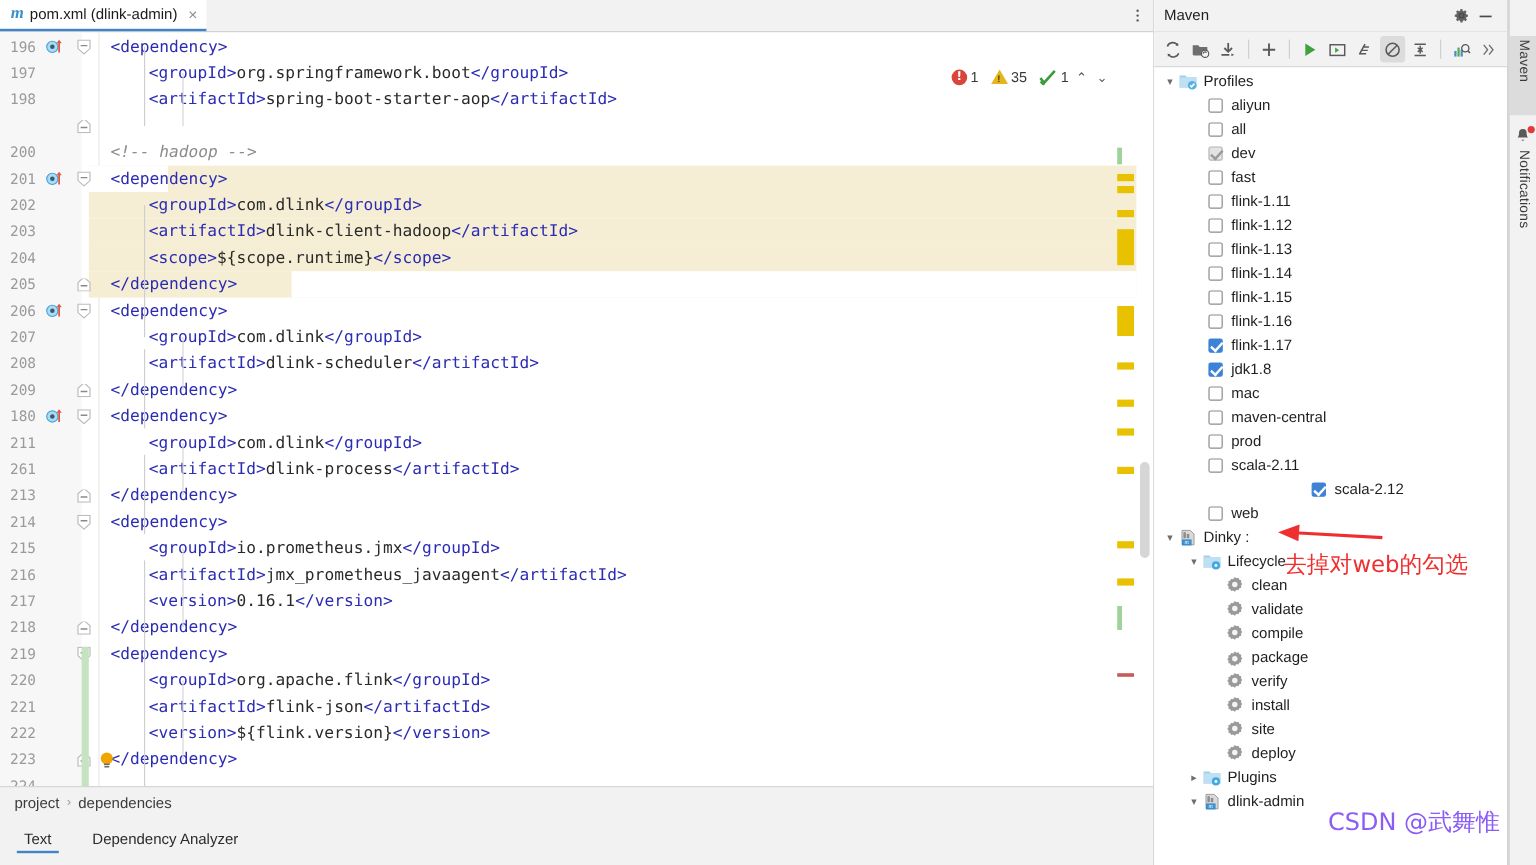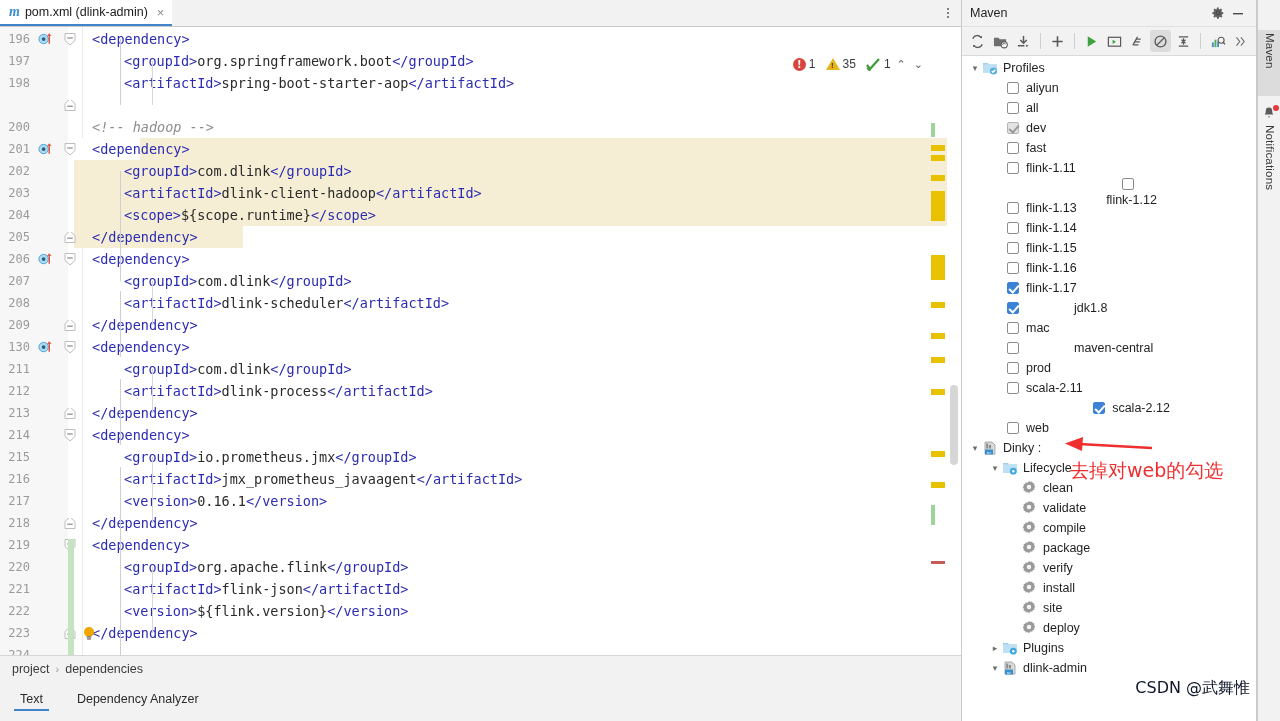--- a/index.html
+++ b/index.html
@@ -571,7 +571,7 @@
             <span class="cb"></span>
             <span class="nlabel">flink-1.11</span>
           </div>
-          <div class="node" style="padding-left:45px;flex-direction:column;">
+          <div class="node" style="padding-left:45px;">
             <span class="cb"></span>
             <span class="nlabel">flink-1.12</span>
           </div>

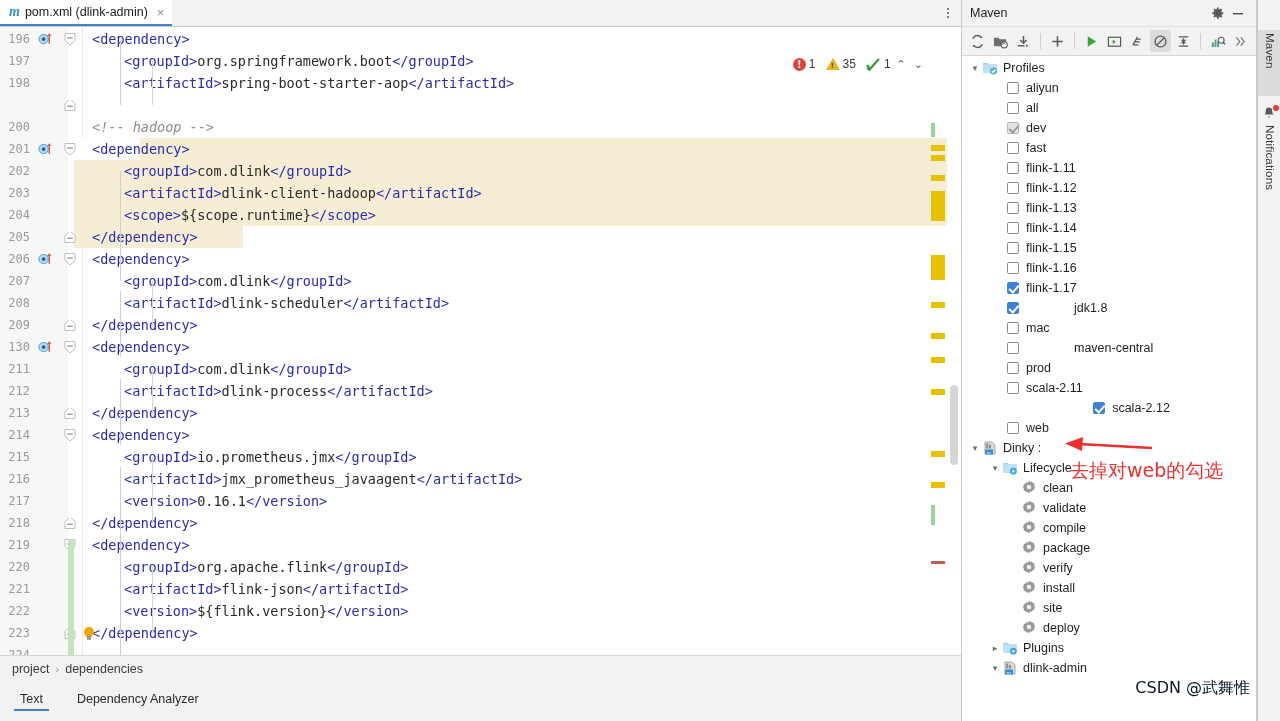--- a/index.html
+++ b/index.html
@@ -595,7 +595,7 @@
             <span class="cb checked"></span>
             <span class="nlabel">flink-1.17</span>
           </div>
-          <div class="node" style="padding-left:45px;gap:48px;">
+          <div class="node" style="padding-left:45px;">
             <span class="cb checked"></span>
             <span class="nlabel">jdk1.8</span>
           </div>

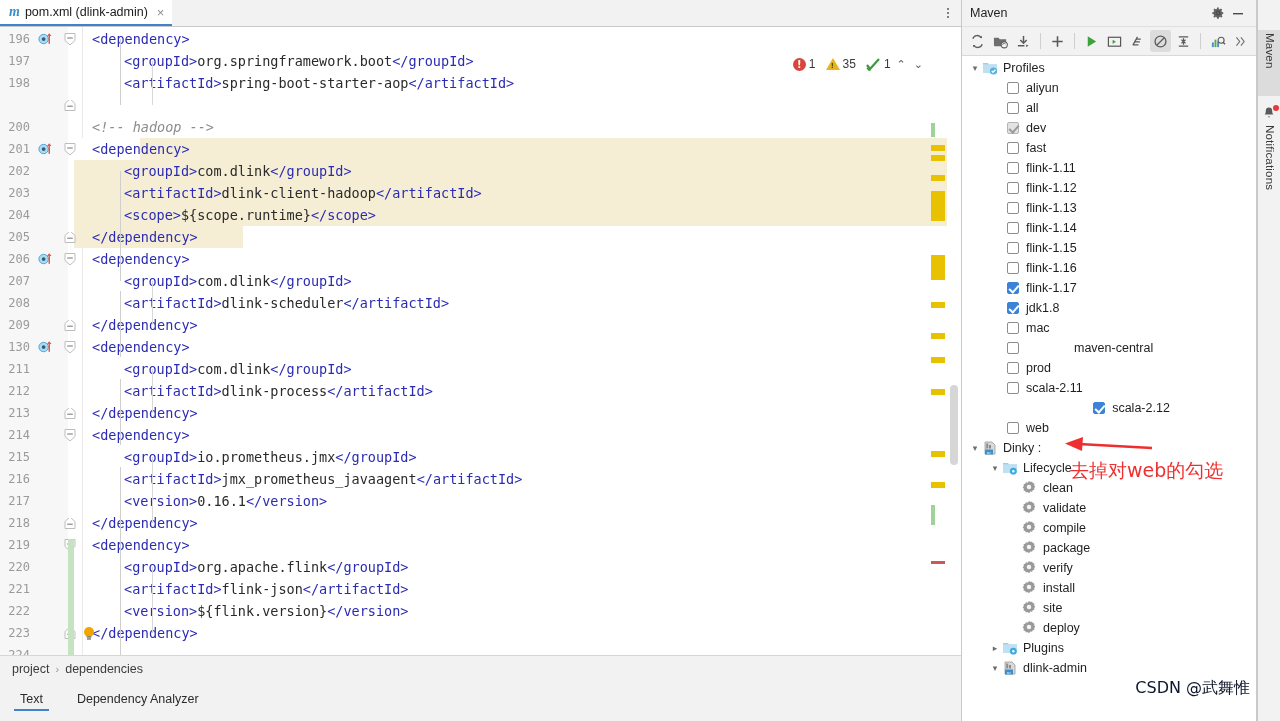--- a/index.html
+++ b/index.html
@@ -272,7 +272,7 @@
             </svg>
           </div>
           <div class="row" style="top:309px;">
-            <span class="lnum">130</span>
+            <span class="lnum">180</span>
             <span class="ltext"><span style="padding-left:0px"><span class="t-tag">&lt;dependency&gt;</span></span></span>
           </div>
           <div class="dep-icon" style="top:313px;"><svg width="15" height="15" viewBox="0 0 16 16">

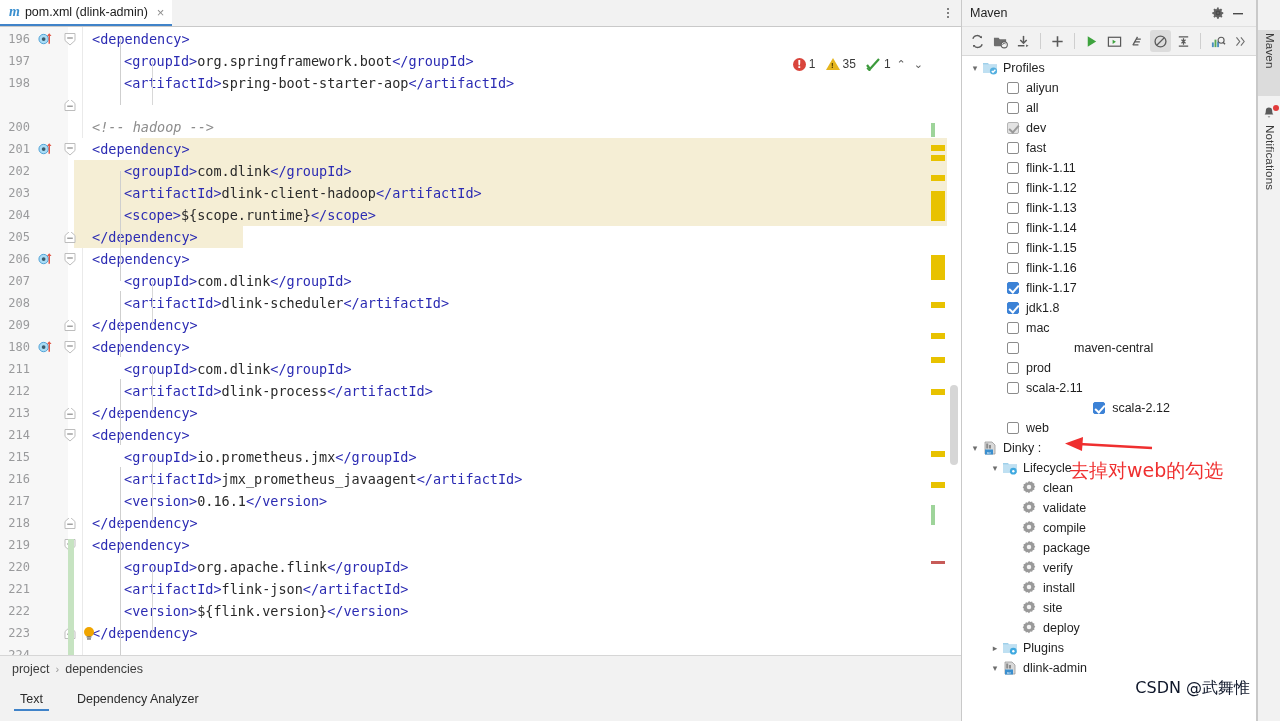--- a/index.html
+++ b/index.html
@@ -603,7 +603,7 @@
             <span class="cb"></span>
             <span class="nlabel">mac</span>
           </div>
-          <div class="node" style="padding-left:45px;gap:48px;">
+          <div class="node" style="padding-left:45px;">
             <span class="cb"></span>
             <span class="nlabel">maven-central</span>
           </div>

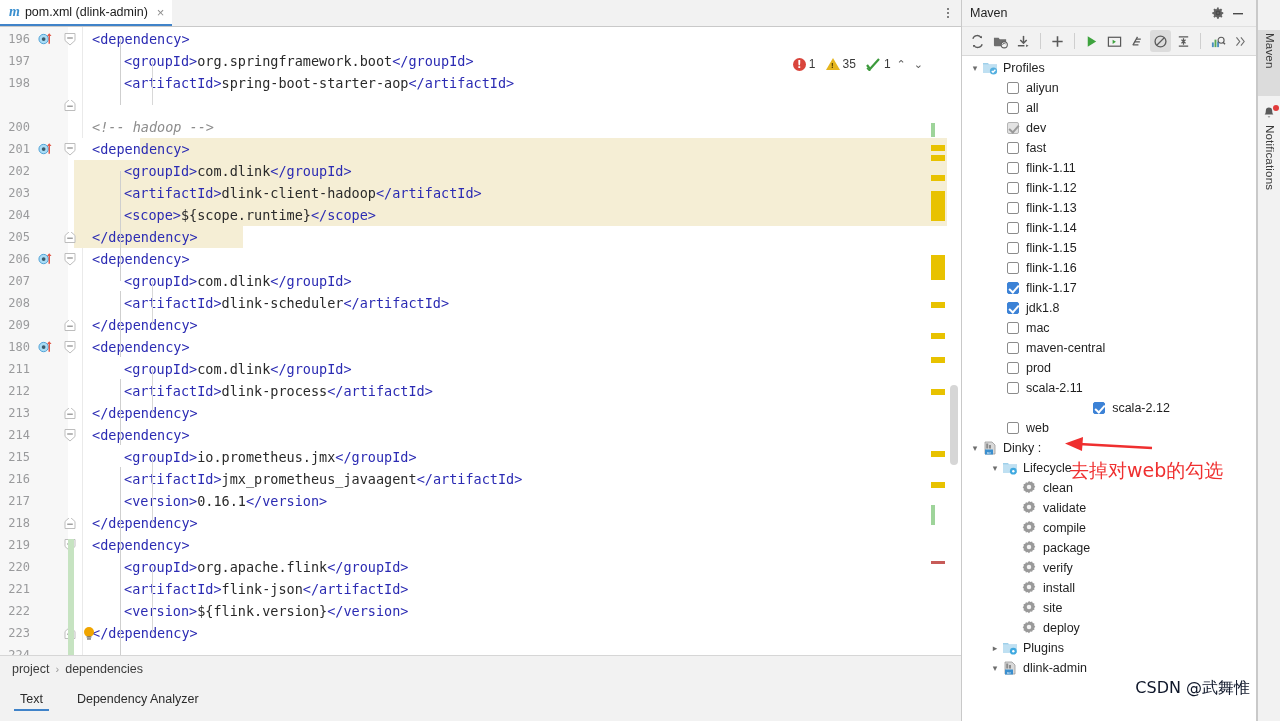--- a/index.html
+++ b/index.html
@@ -292,7 +292,7 @@
             <span class="ltext"><span style="padding-left:32px"><span class="t-tag">&lt;groupId&gt;</span><span class="t-val">com.dlink</span><span class="t-tag">&lt;/groupId&gt;</span></span></span>
           </div>
           <div class="row" style="top:353px;">
-            <span class="lnum">212</span>
+            <span class="lnum">261</span>
             <span class="ltext"><span style="padding-left:32px"><span class="t-tag">&lt;artifactId&gt;</span><span class="t-val">dlink-process</span><span class="t-tag">&lt;/artifactId&gt;</span></span></span>
           </div>
           <div class="row" style="top:375px;">

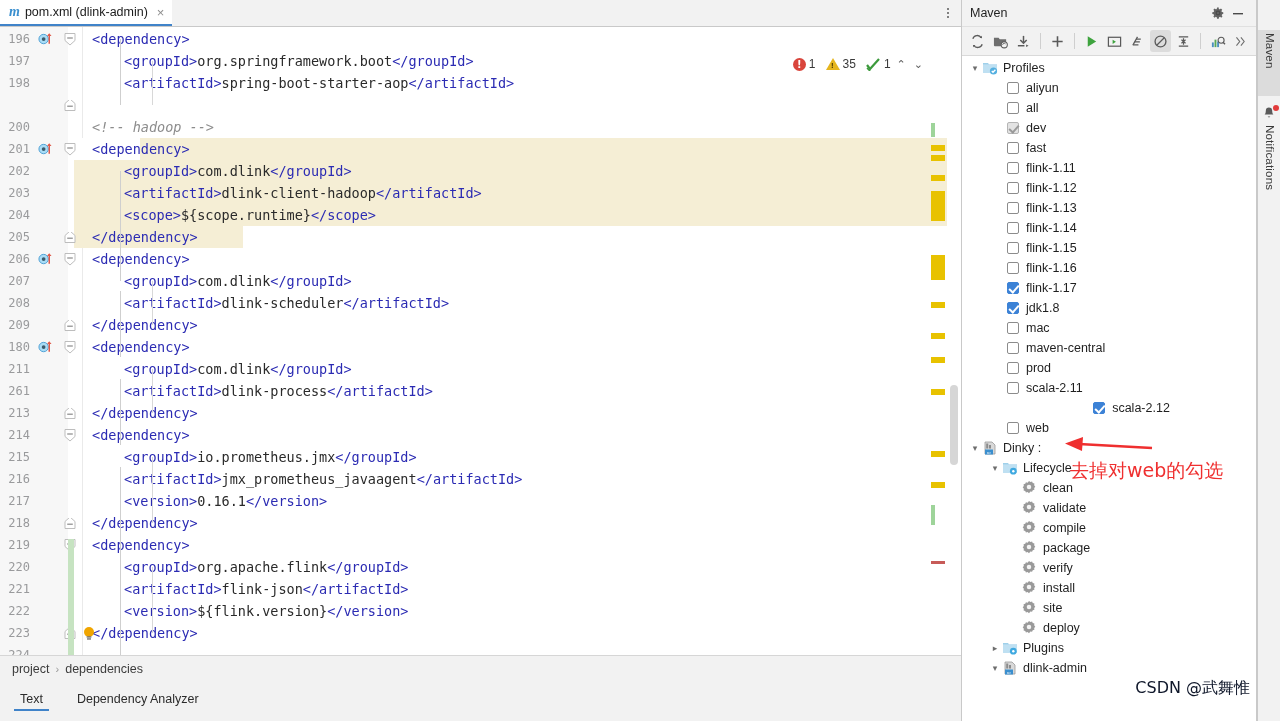--- a/index.html
+++ b/index.html
@@ -665,7 +665,7 @@
               </svg></span>
             <span class="nlabel">compile</span>
           </div>
-          <div class="node" style="padding-left:60px;">
+          <div class="node" style="padding-left:60px;align-items:flex-end;">
             <span class="ico"><svg width="14" height="14" viewBox="0 0 16 16">
                 <path fill="#9a9a9a" d="M8 1l1.6 1.2 1.9-.5.8 1.8 1.9.6-.3 2 1.3 1.5-1.3 1.5.3 2-1.9.6-.8 1.8-1.9-.5L8 15l-1.6-1.2-1.9.5-.8-1.8-1.9-.6.3-2L.8 8.4l1.3-1.5-.3-2 1.9-.6.8-1.8 1.9.5z"></path>
                 <circle cx="8" cy="8" r="2.6" fill="#f4f4f4"></circle>

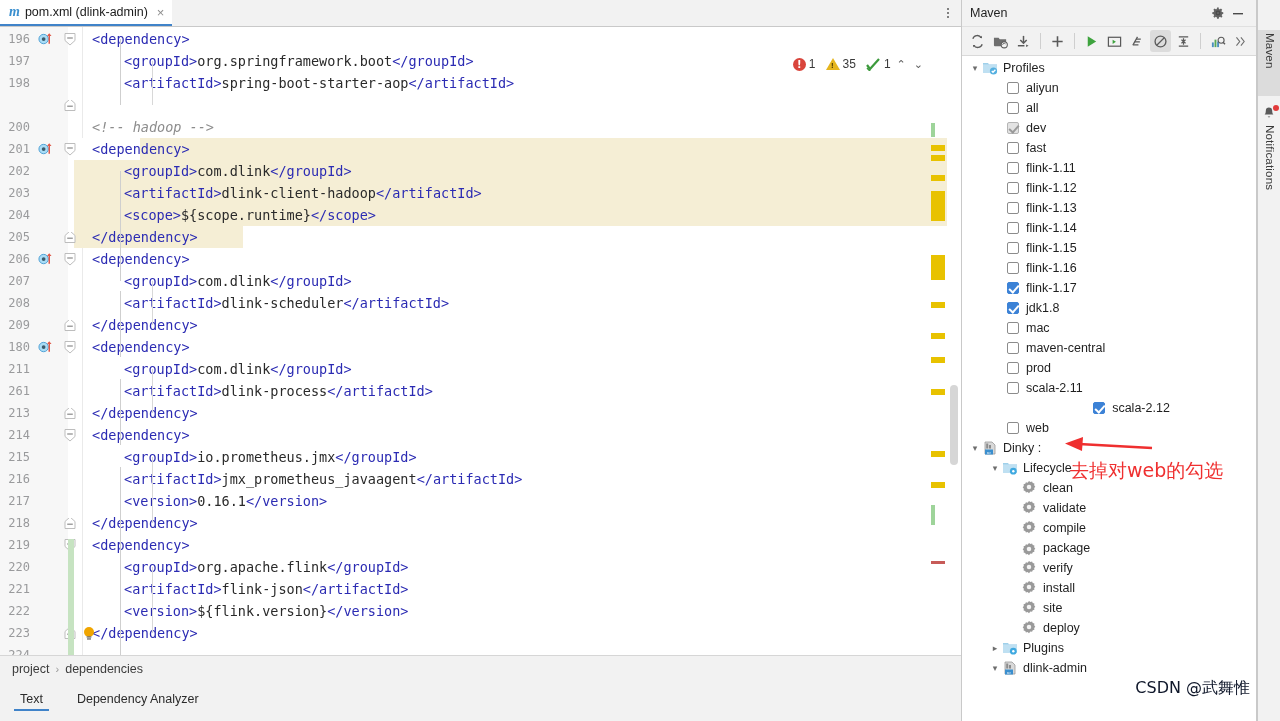--- a/index.html
+++ b/index.html
@@ -128,7 +128,7 @@
   .vtext { writing-mode:vertical-rl; font-size:11.5px; color:#3a3a3a; letter-spacing:0.2px; padding-top:3px; }
   .side-active { background:#dcdcdc; }
 
-  .watermark { position:absolute; right:6px; bottom:22px; color:#0f172a; font-size:16px;
+  .watermark { position:absolute; right:6px; bottom:22px; color:#8b5cf6; font-size:20px;
                font-family:"DejaVu Sans", sans-serif; white-space:nowrap; }
 </style>
 </head>

